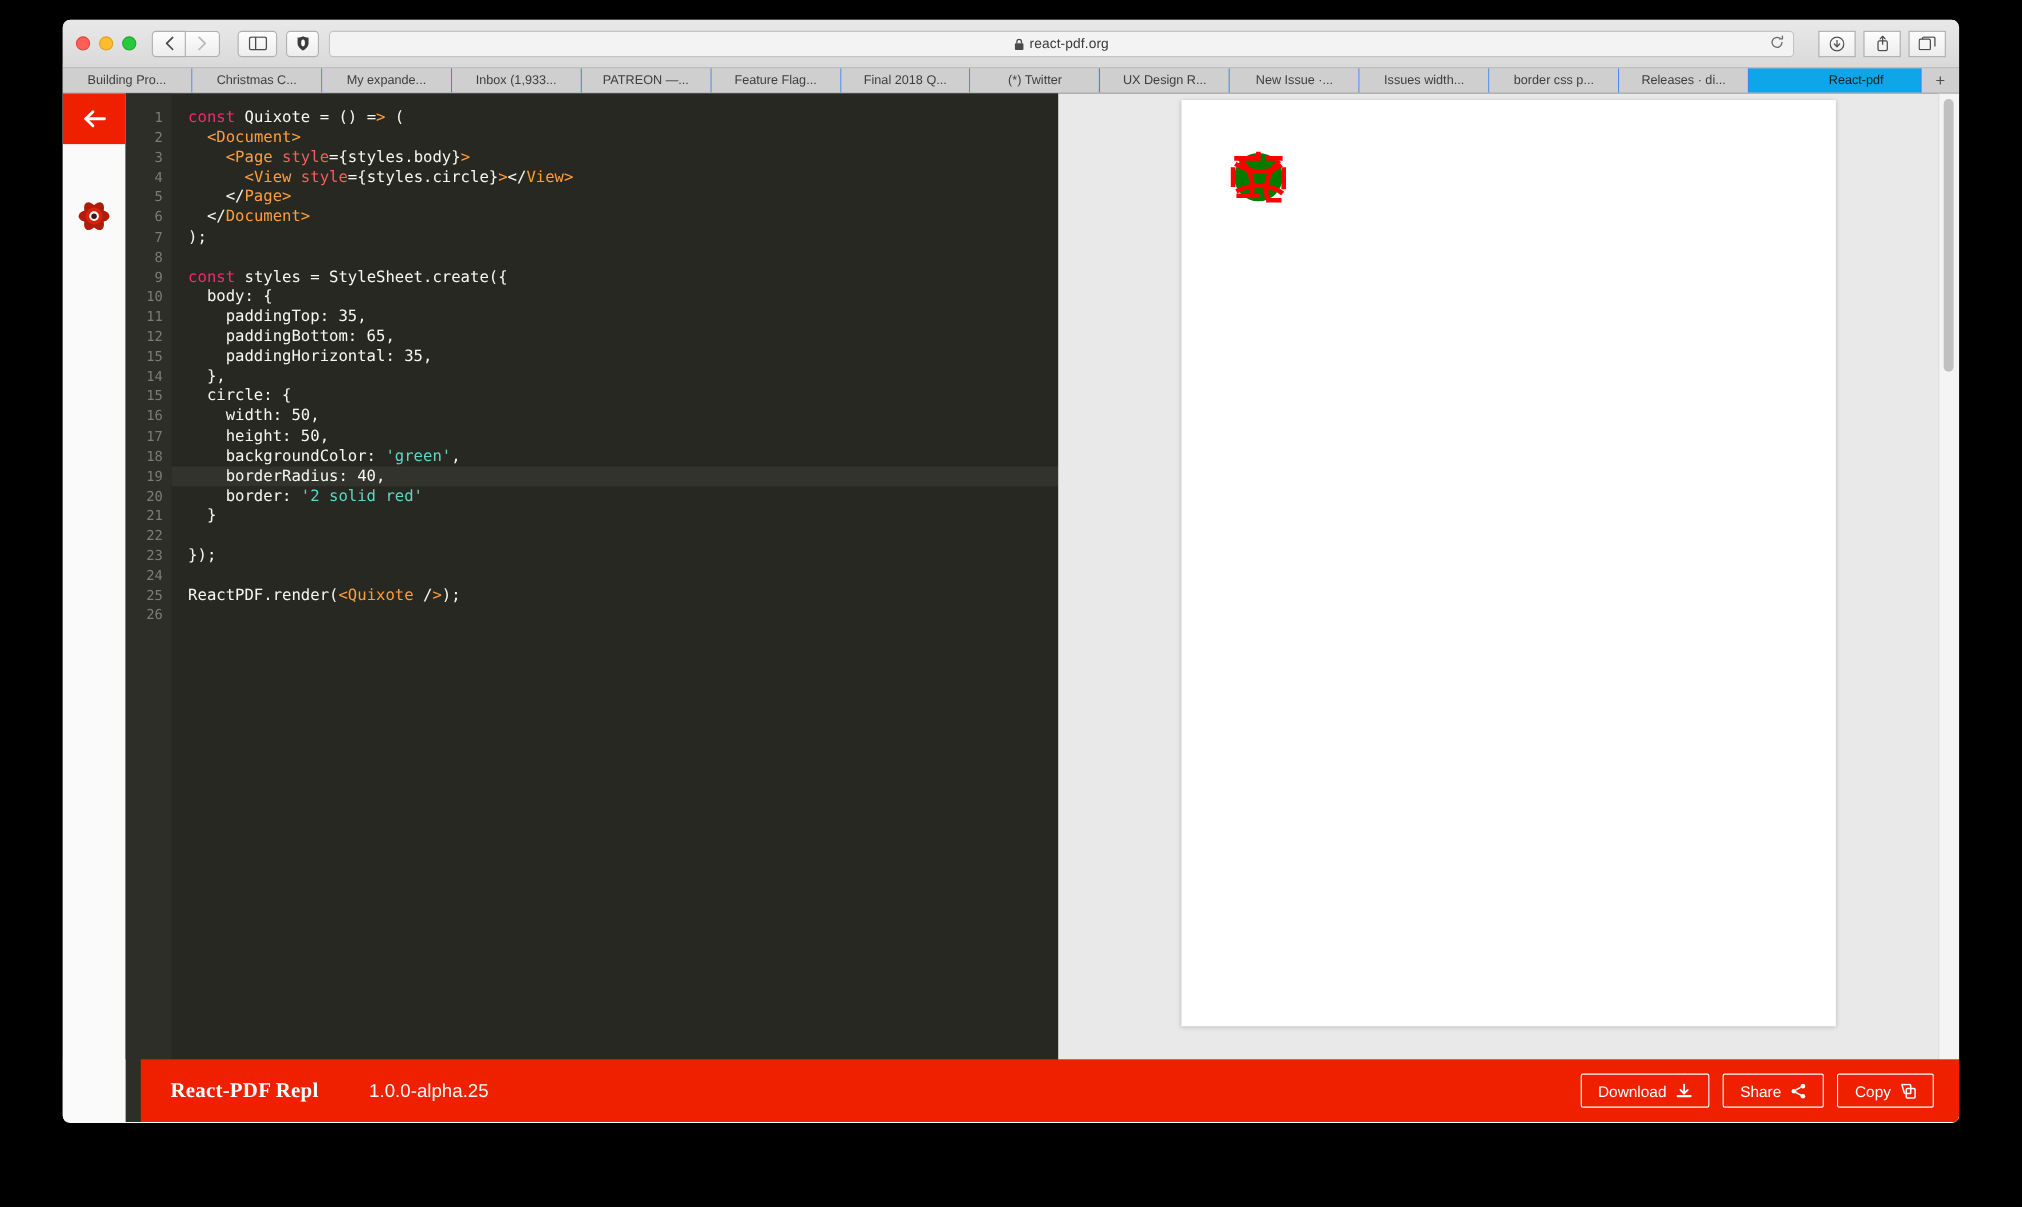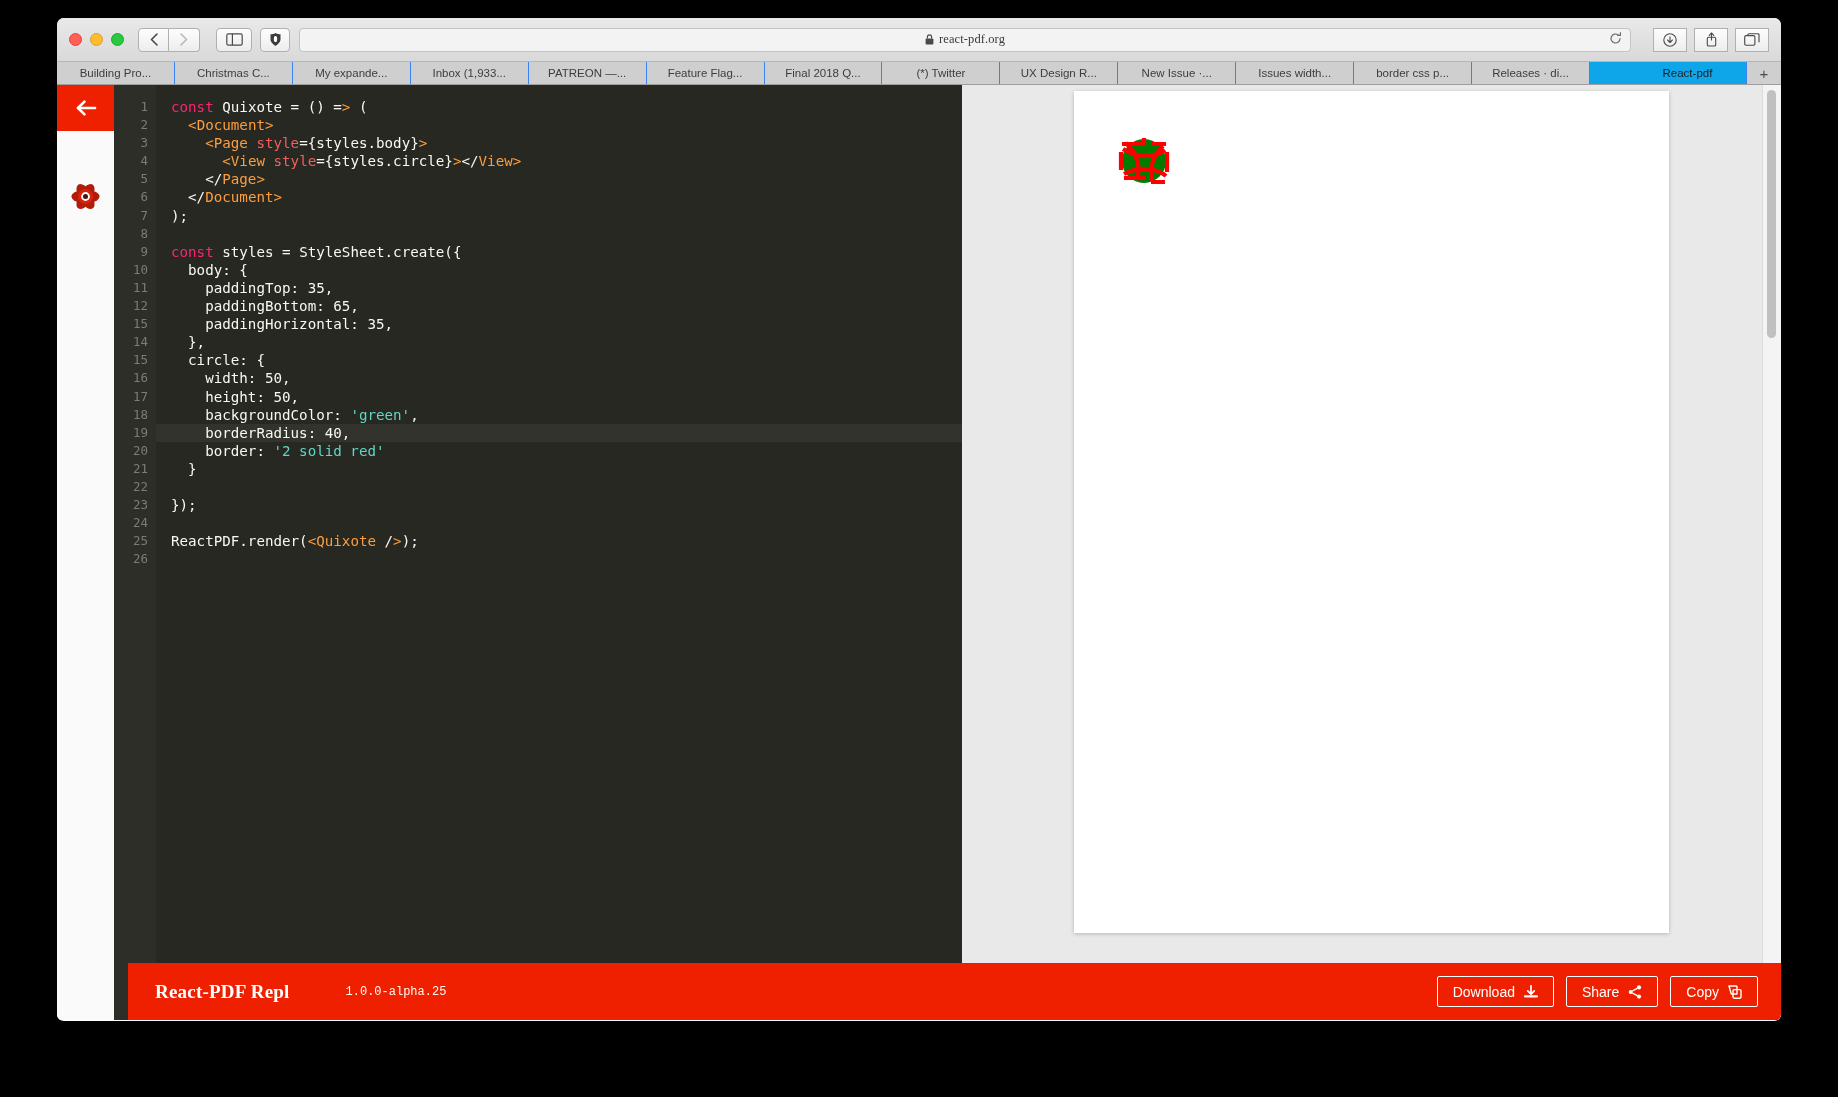--- a/index.html
+++ b/index.html
@@ -61,7 +61,7 @@
     display: flex; align-items: center; justify-content: center;
     position: relative;
   }
-  .urltext { font-size: 12.5px; color: #3a3a3a; letter-spacing: .1px; font-family: Liberation Serif, serif; }
+  .urltext { font-size: 12.5px; color: #3a3a3a; letter-spacing: .1px; }
   .lockicon { margin-right: 5px; display: inline-flex; vertical-align: -2px; }
   .reload { position: absolute; right: 8px; color: #6d6d6d; font-size: 14px; line-height: 1; }
 

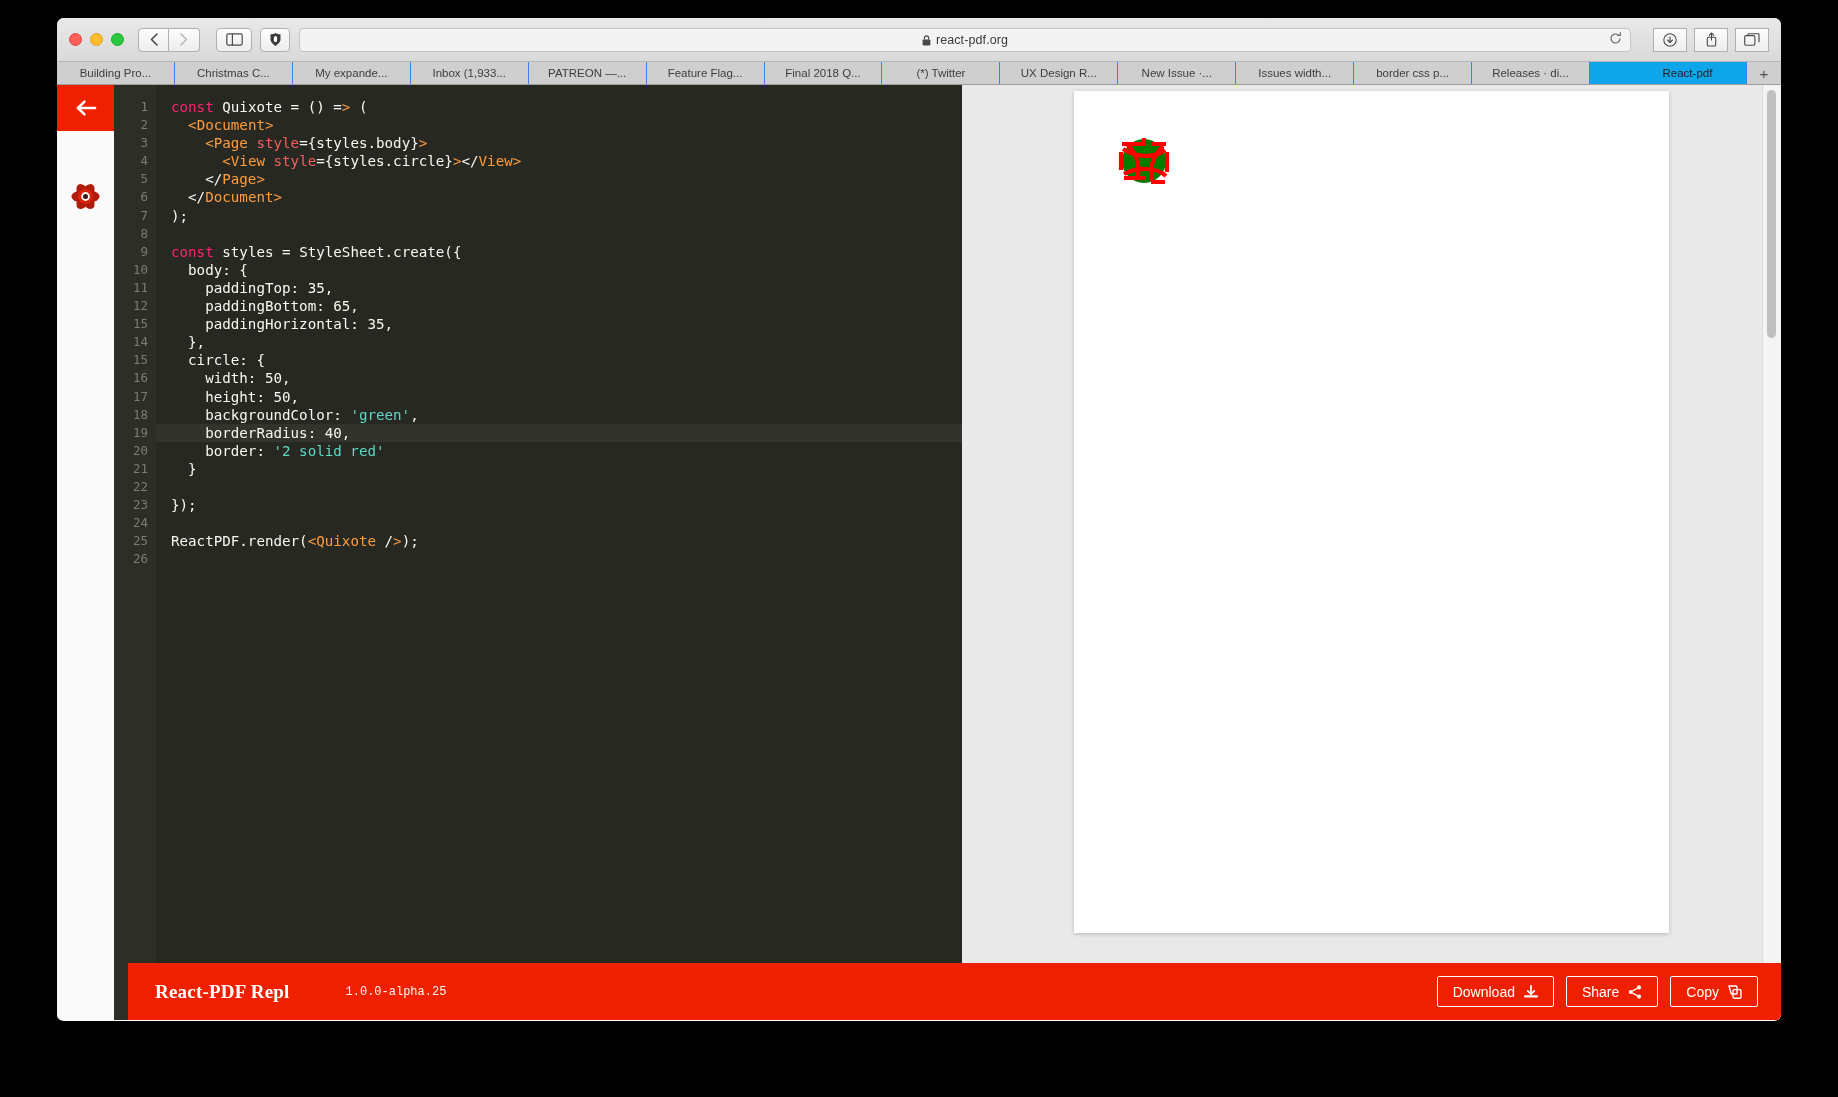--- a/index.html
+++ b/index.html
@@ -169,7 +169,7 @@
     font-family: "Liberation Serif", serif;
     font-weight: bold; font-size: 19px; color: #fff; letter-spacing: .2px;
   }
-  .version { font-size: 12px; color: #fff; margin-left: 32px; opacity: .97; font-family: Liberation Mono, monospace; }
+  .version { font-size: 17px; color: #fff; margin-left: 22px; opacity: .97; }
   .fbtns { margin-left: auto; display: flex; gap: 12px; align-items: flex-end; }
   .fbtn {
     height: 31px; padding: 0 15px;

